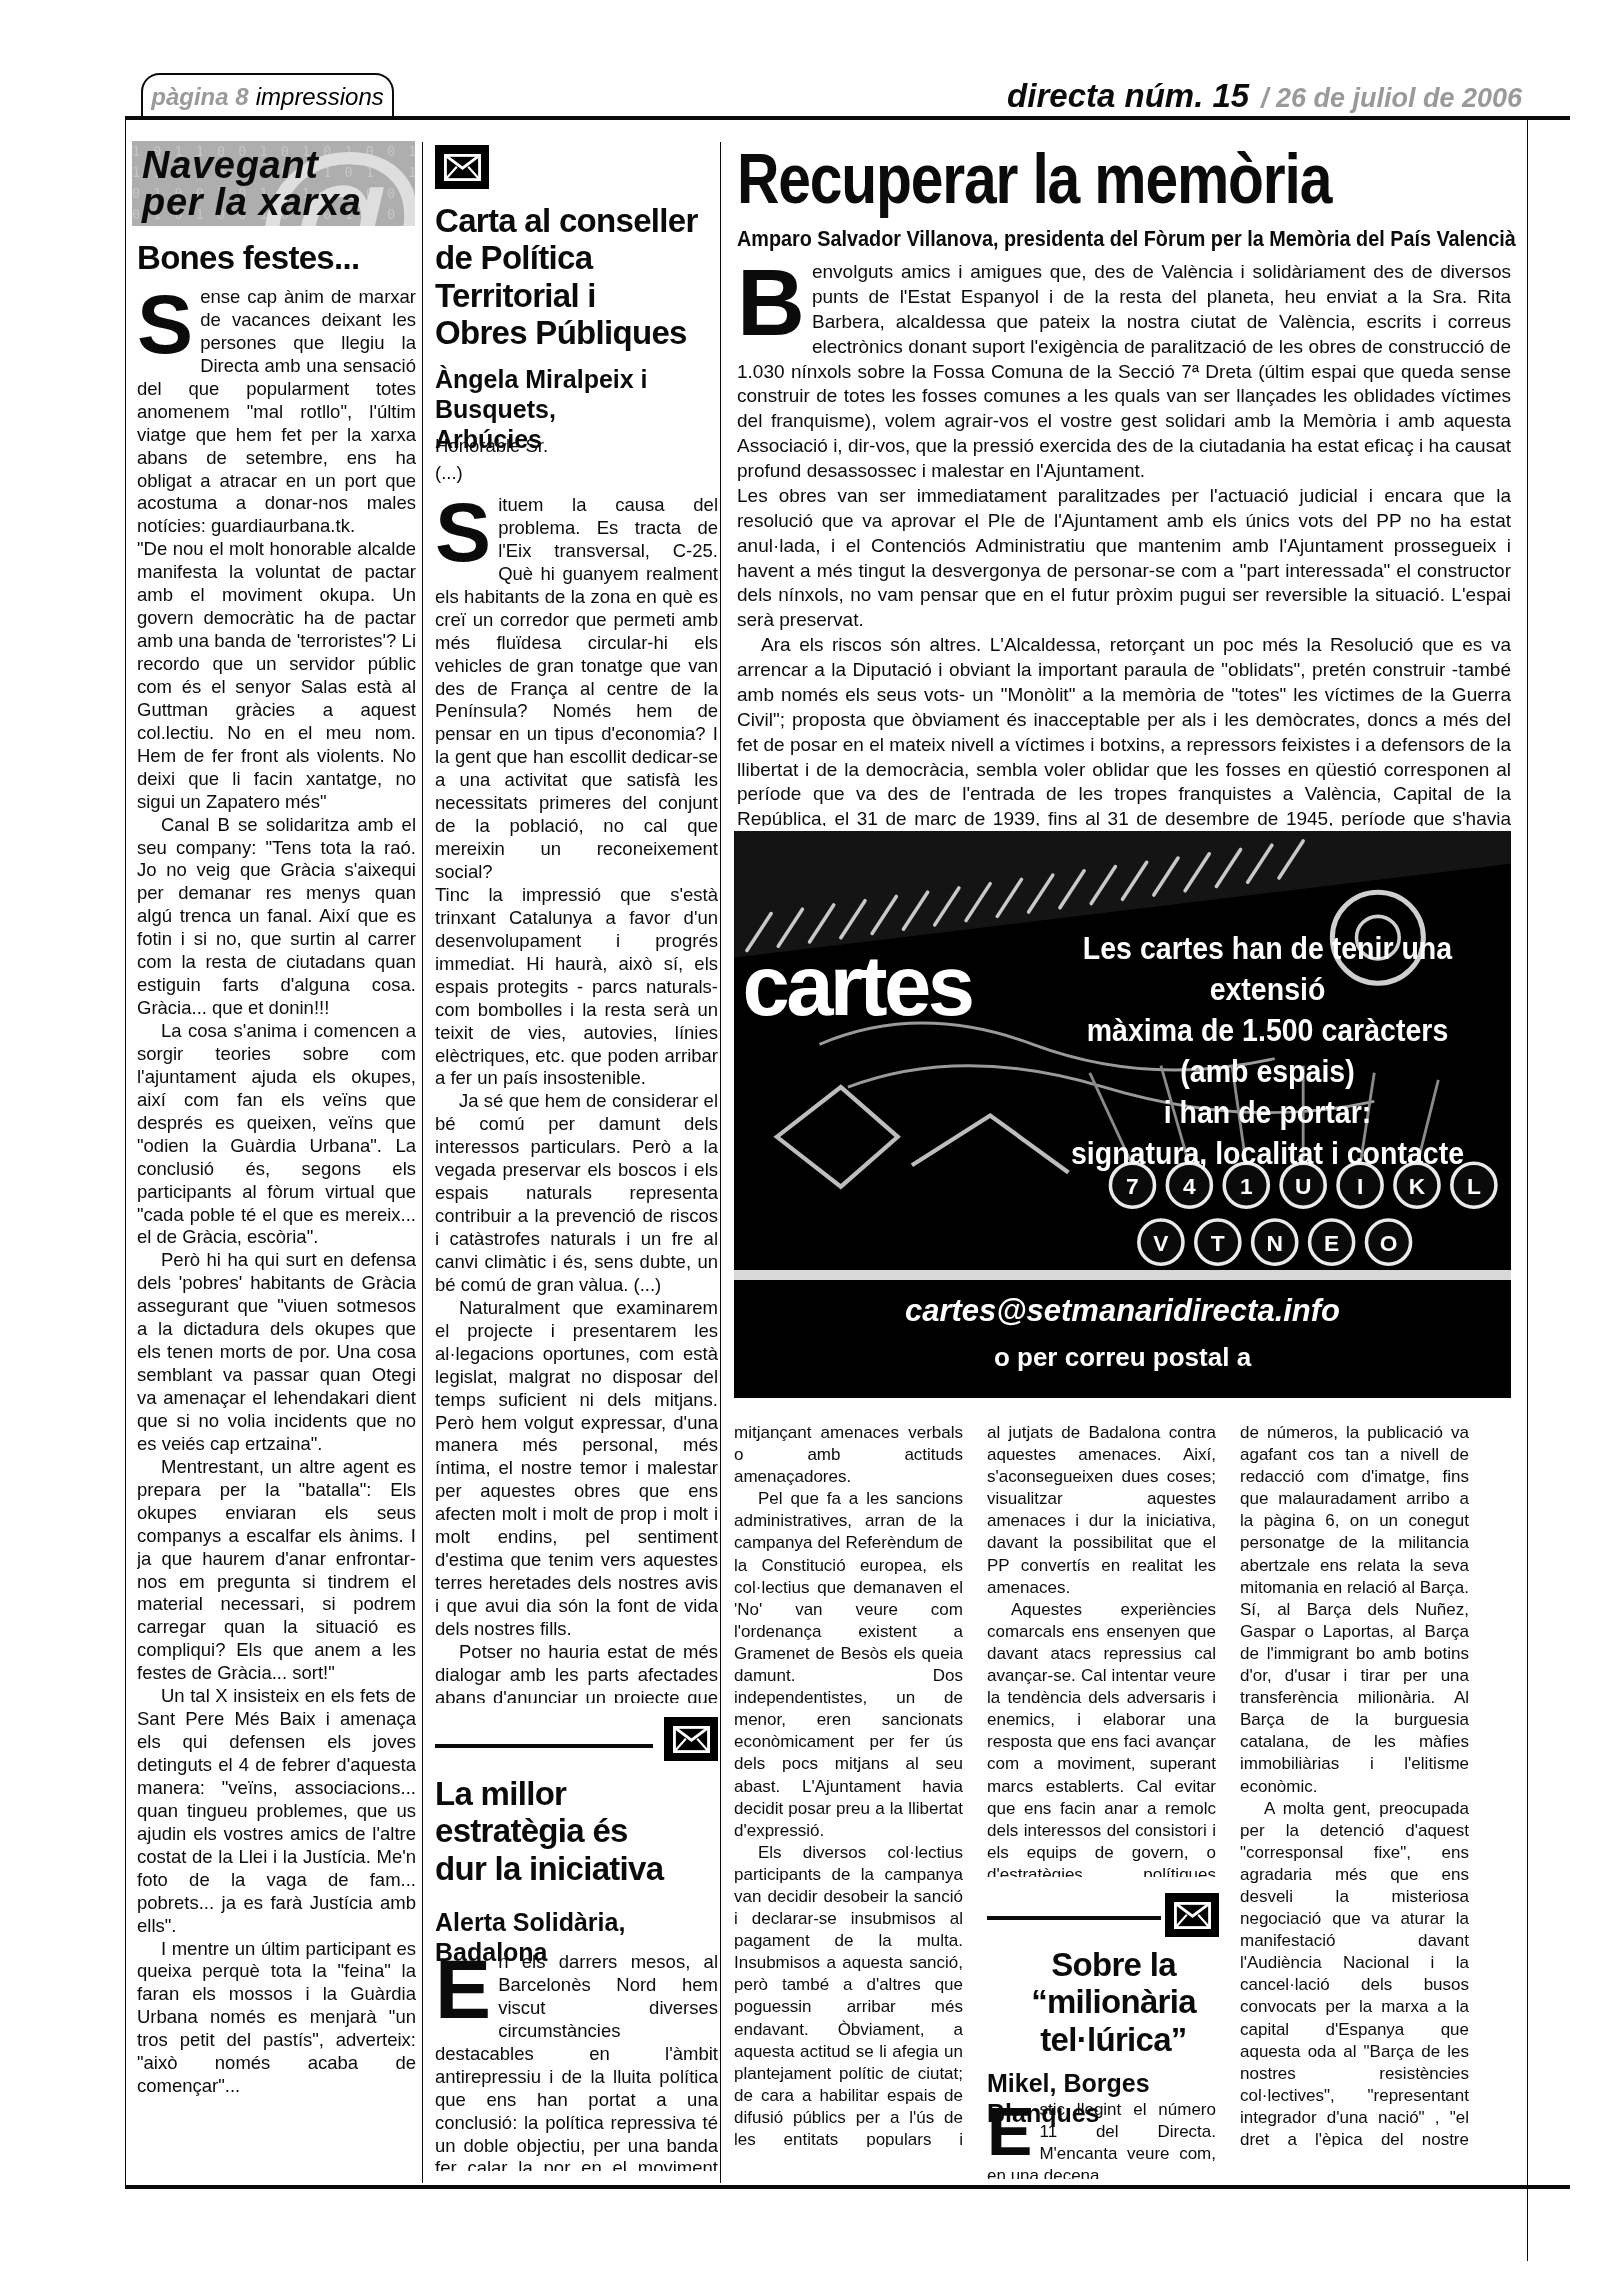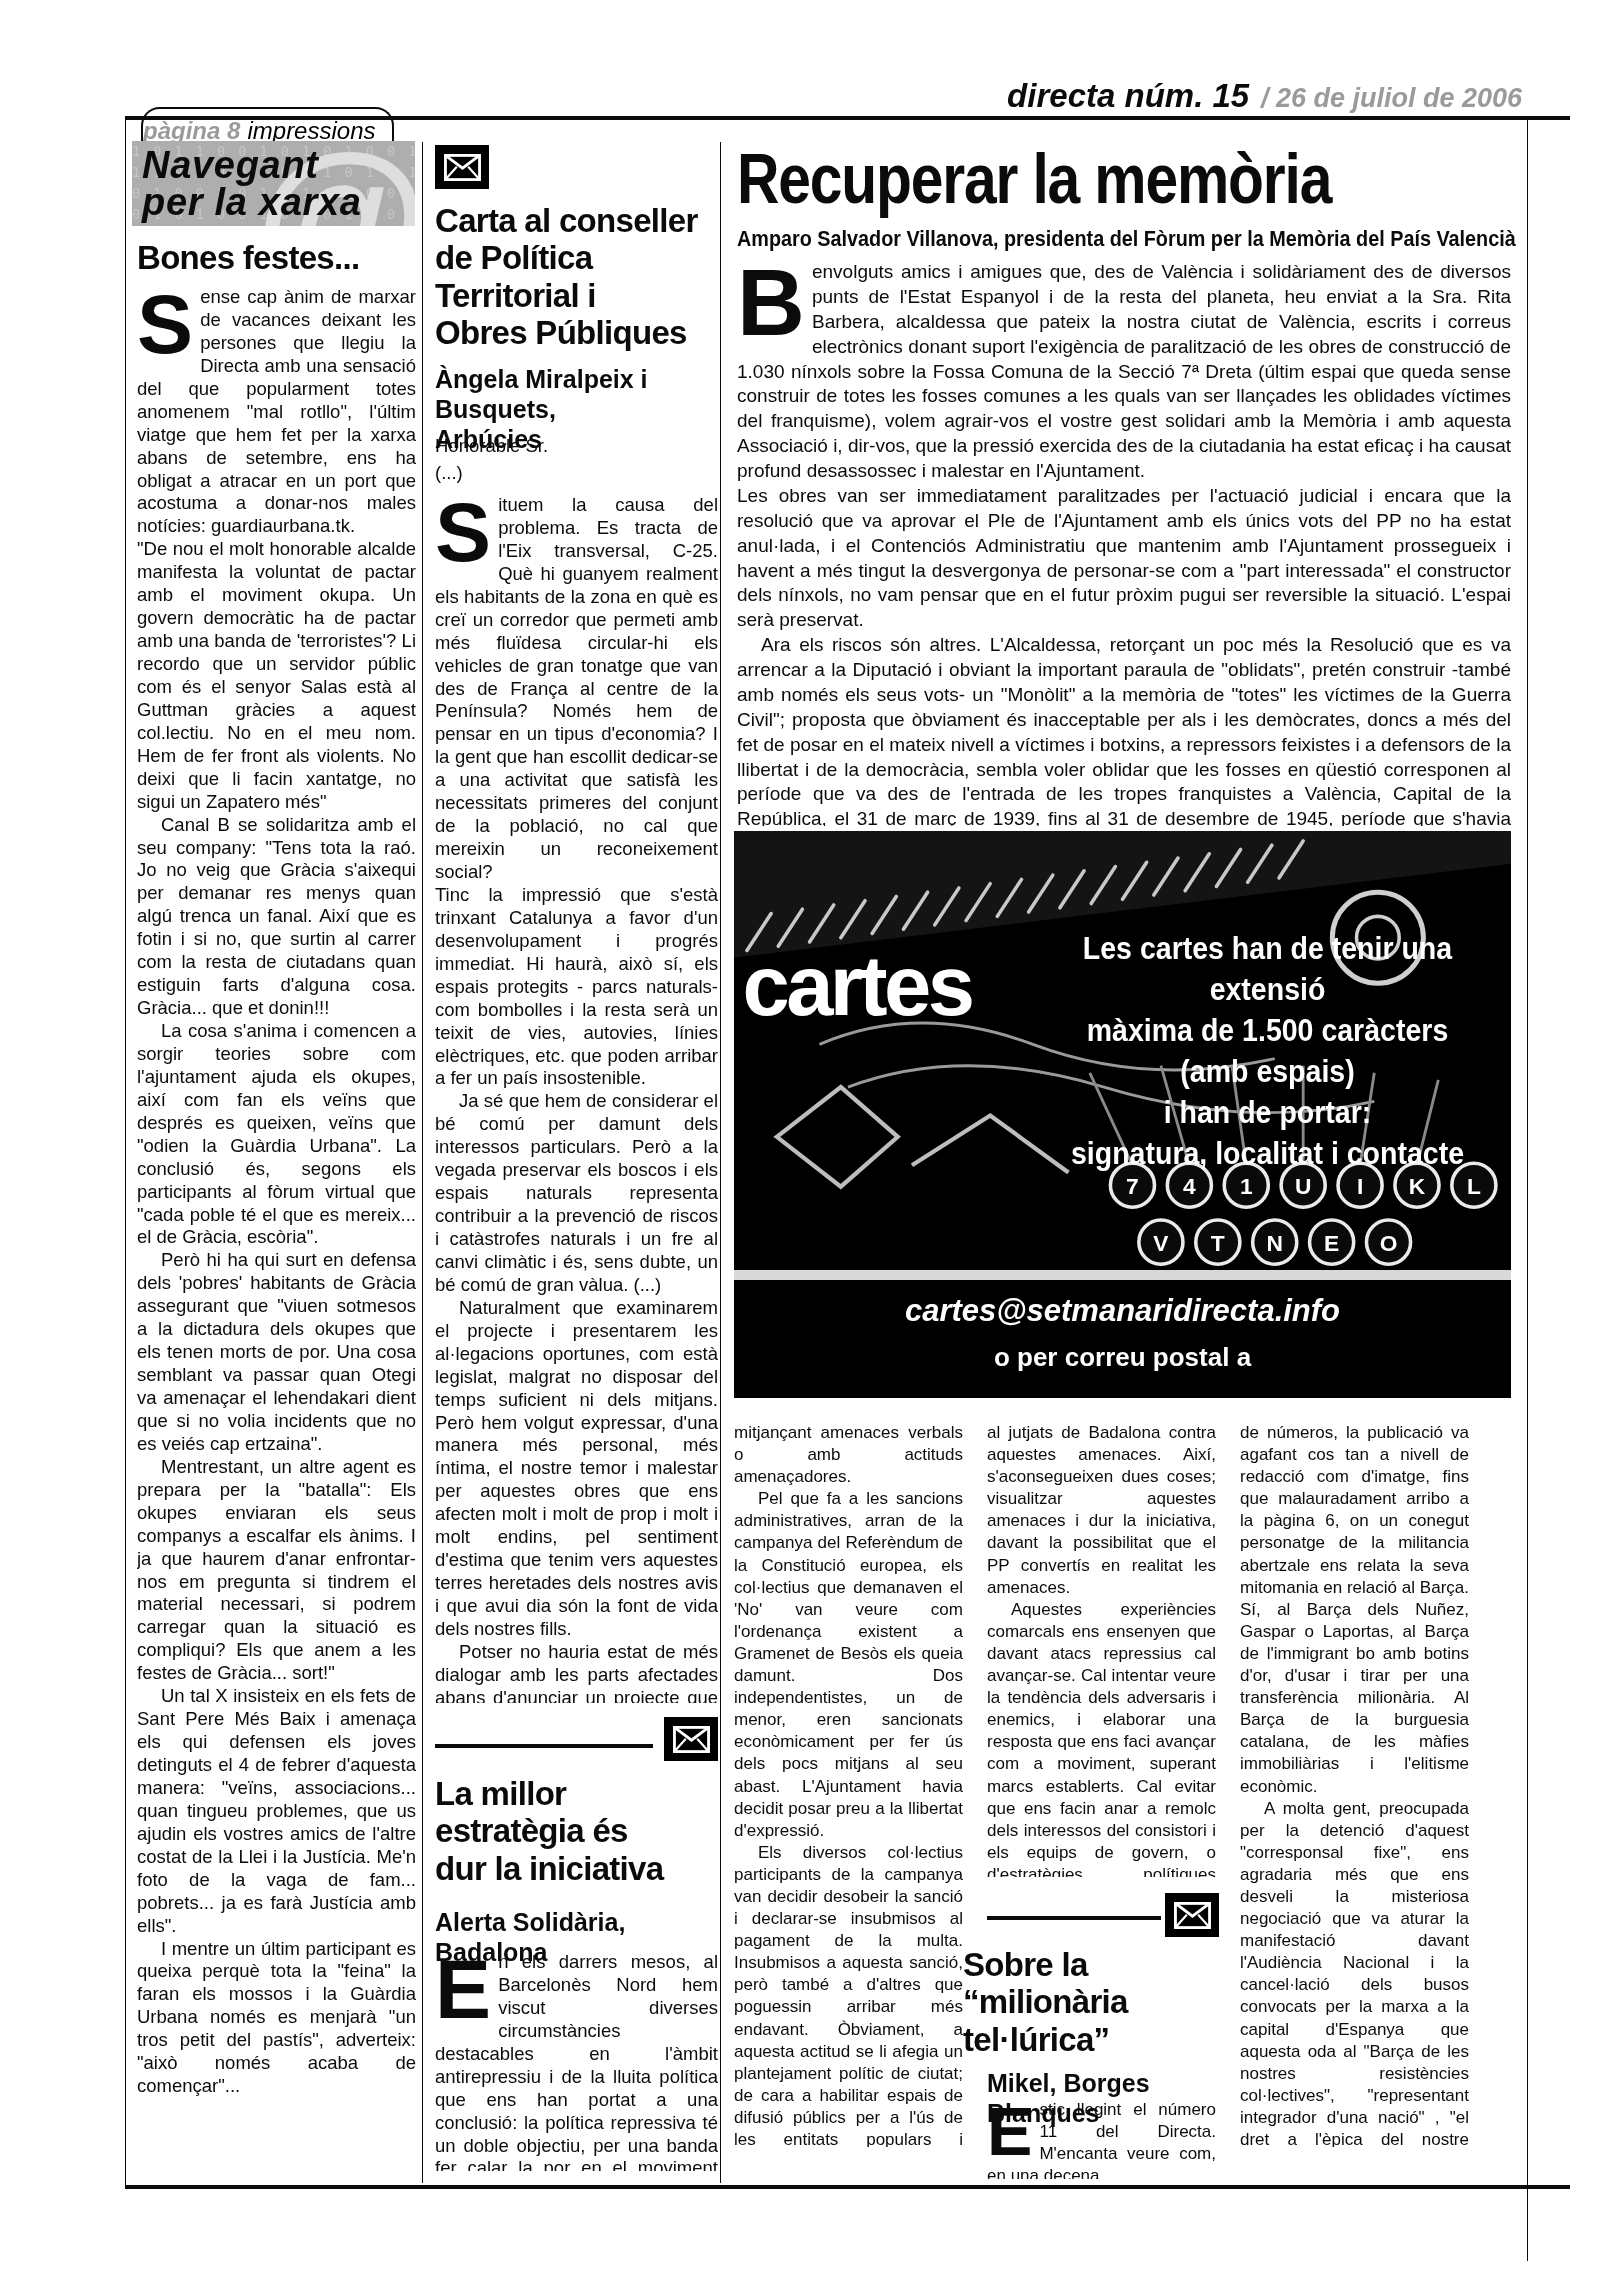--- a/index.html
+++ b/index.html
@@ -11,7 +11,7 @@
 
   
   .tab{border:2.1px solid #0b0b0b;border-bottom:none;border-radius:18.5px 18.5px 0 0;
-       display:flex;align-items:center;background:#fff;margin-top:34px;}
+       display:flex;align-items:center;justify-content:center;background:#fff;}
   .tab .t1{color:#9a9a9a;font-weight:bold;font-style:italic;font-size:24px;margin-right:7.1px;}
   .tab .t2{color:#000000;font-weight:normal;font-style:italic;font-size:24px;}
   .brand{text-align:right;white-space:nowrap;}

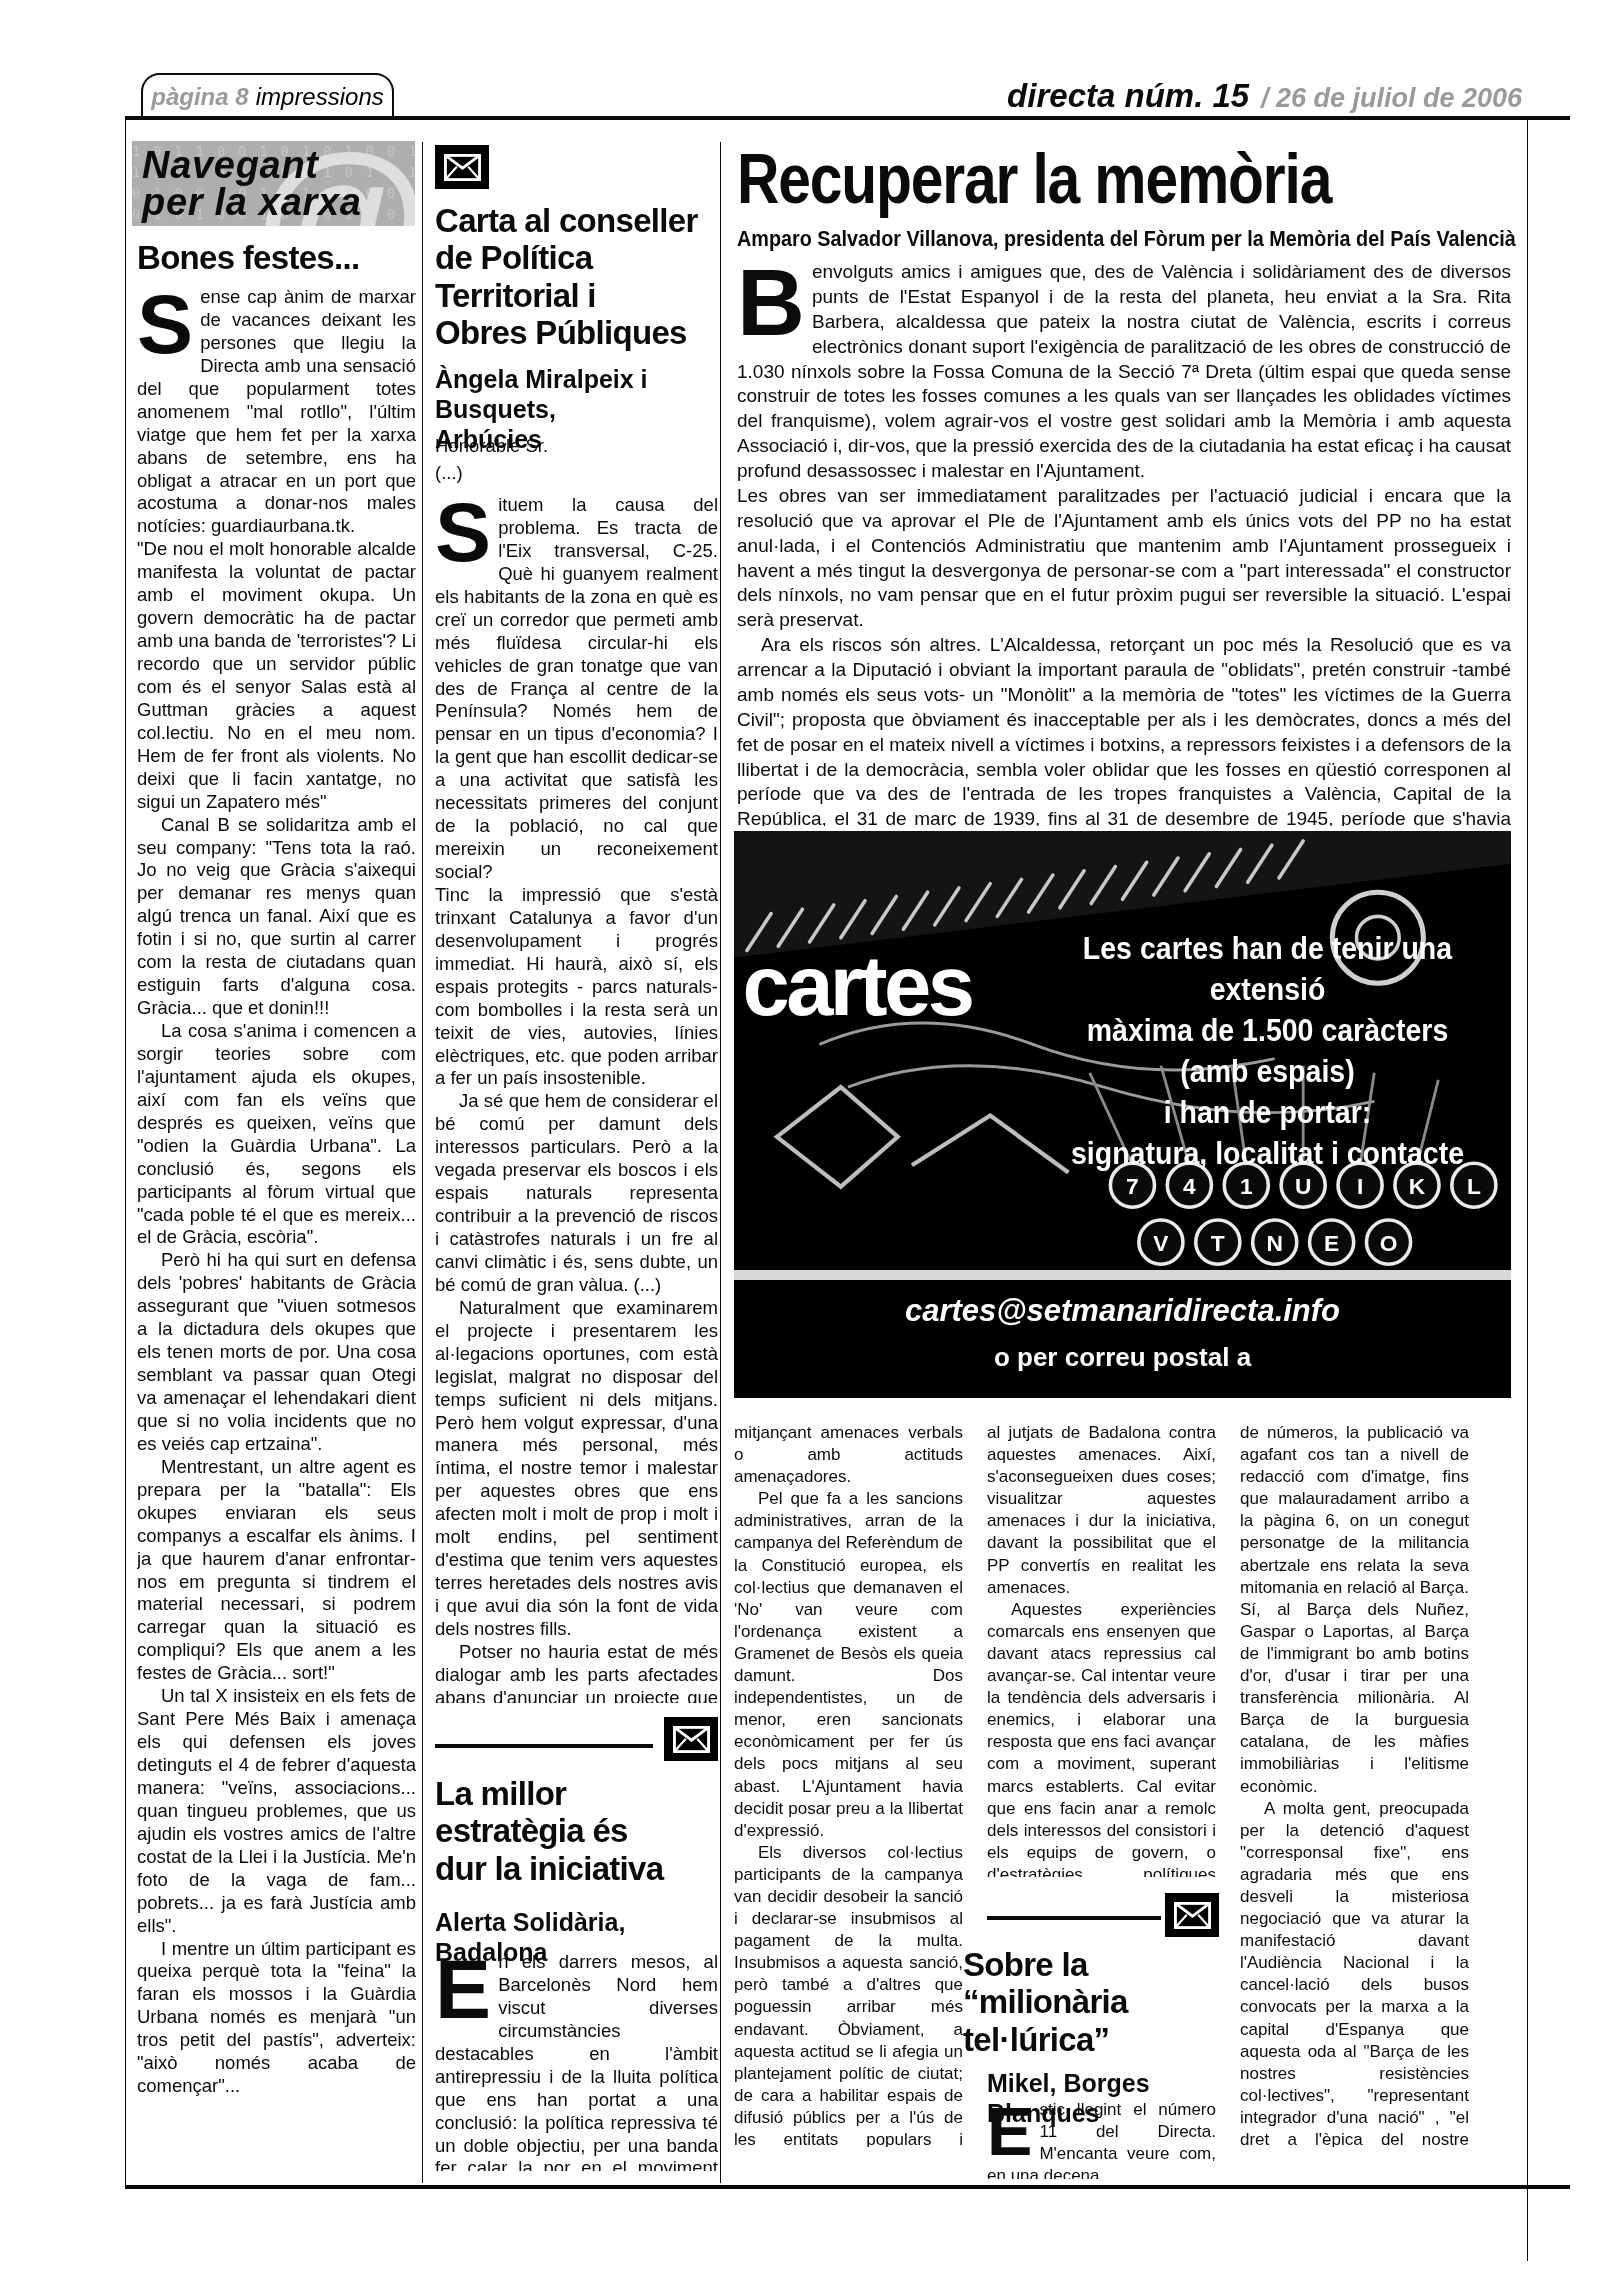--- a/index.html
+++ b/index.html
@@ -280,7 +280,7 @@
       <path d="M2 36 L18 18 M50 36 L34 18" fill="none" stroke="#ffffff" stroke-width="3"></path>
     </svg>
   </div>
-  <div class="abs h-col" style="left:963px;top:1946px;width:235px;">
+  <div class="abs h-col" style="left:996px;top:1946px;width:235px;text-align:center;">
     <div>Sobre la</div>
     <div>“milionària</div>
     <div>tel·lúrica”</div>

